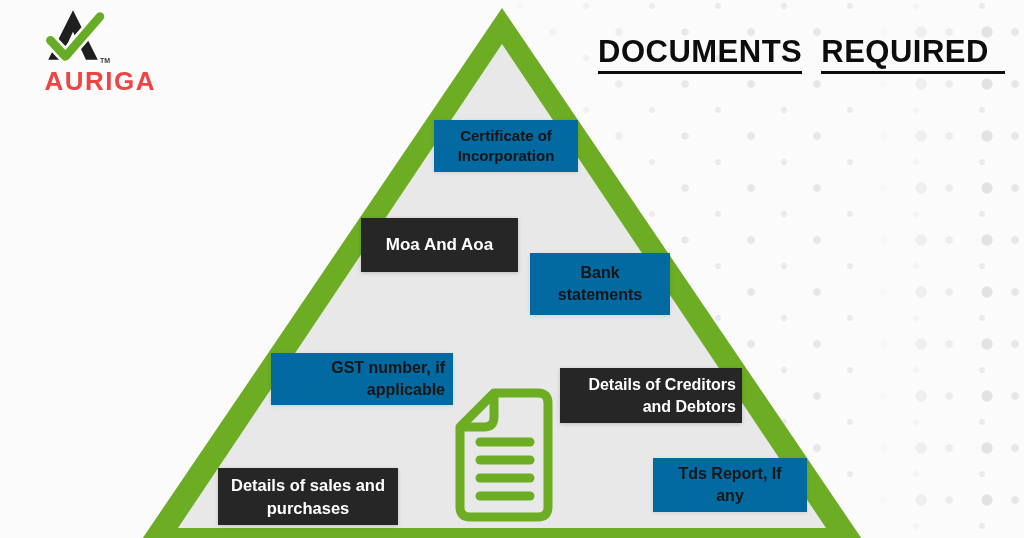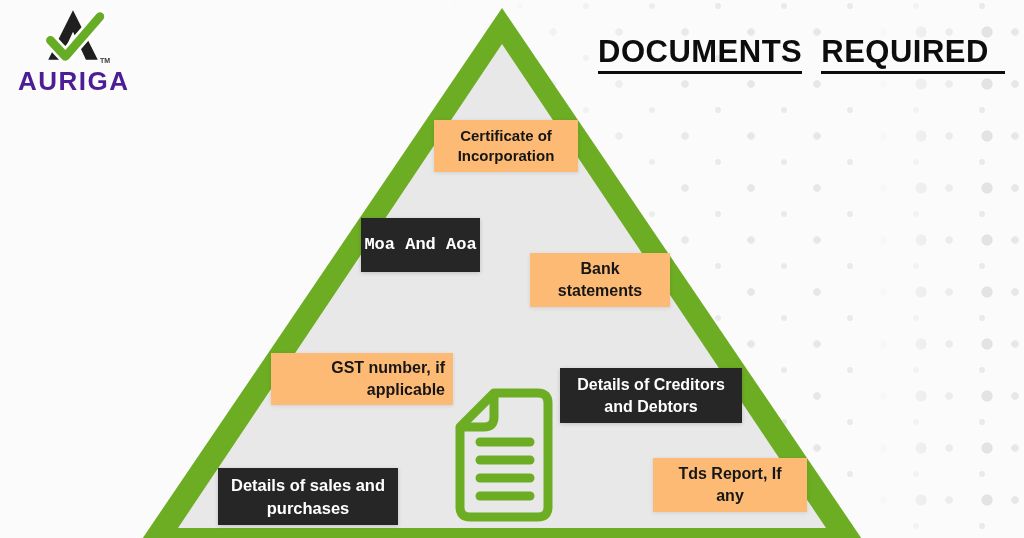--- a/index.html
+++ b/index.html
@@ -35,7 +35,7 @@
   .logo-mark { display:block; margin-left:18px; }
   .brand {
     font-size:26px; font-weight:700; letter-spacing:1.5px;
-    color:#4c1d95; margin-top:2px; margin-left:2px;
+    color:#ef4444; margin-top:2px; margin-left:2px;text-align:right;
   }
 
   

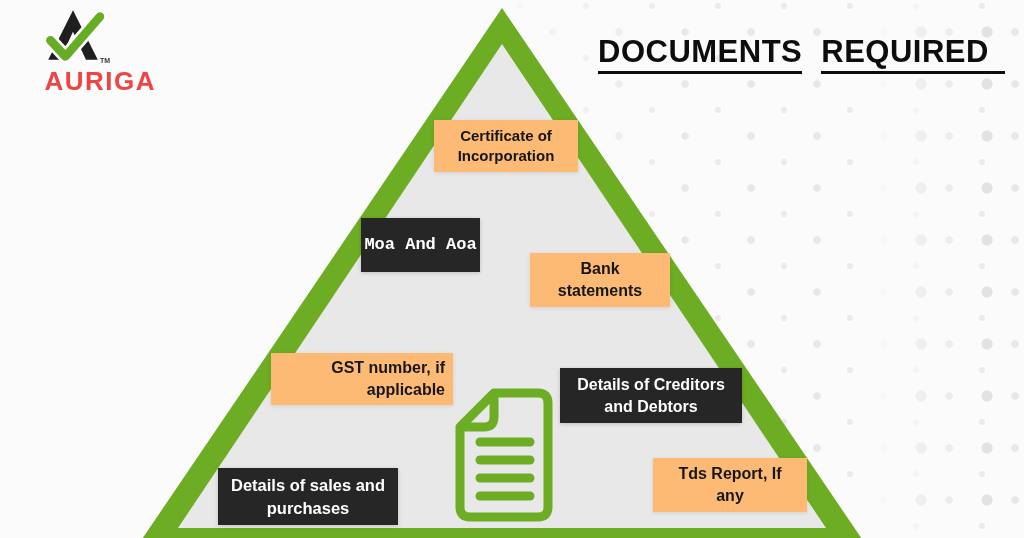--- a/index.html
+++ b/index.html
@@ -56,7 +56,7 @@
     position:absolute; display:flex; align-items:center; justify-content:center;
     text-align:center; font-weight:700; line-height:1.35;
   }
-  .light { background:#fdba74; color:#161616; box-shadow:0 1px 4px rgba(0,0,0,.10); }
+  .light { background:#0369a1; color:#161616; box-shadow:0 1px 4px rgba(0,0,0,.10); }
   .dark  { background:#262626; color:#FFFFFF; box-shadow:0 1px 4px rgba(0,0,0,.18); }
 
   .lb-cert  { left:434px; top:120px; width:144px; height:52px; font-size:15px; padding:0 6px; }

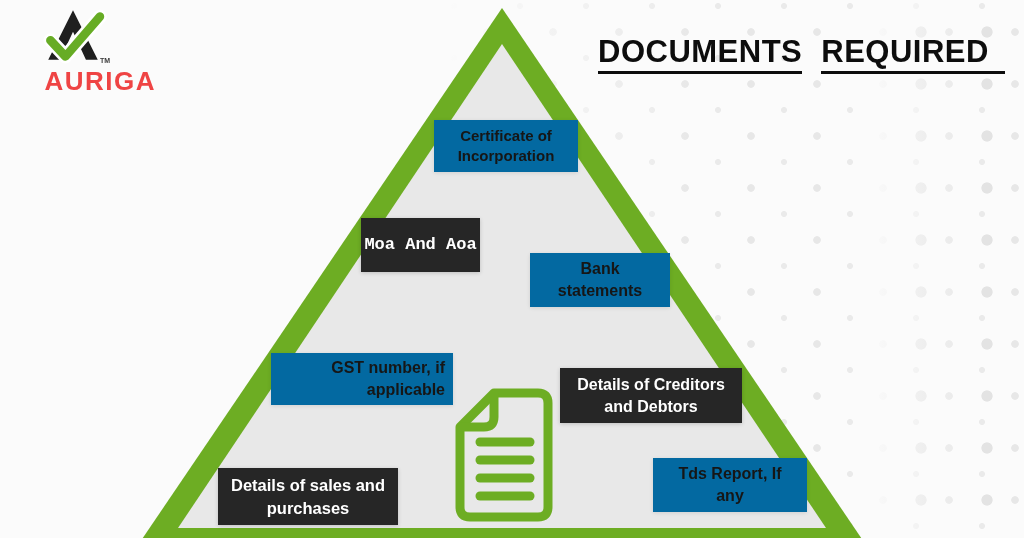--- a/index.html
+++ b/index.html
@@ -60,7 +60,7 @@
   .dark  { background:#262626; color:#FFFFFF; box-shadow:0 1px 4px rgba(0,0,0,.18); }
 
   .lb-cert  { left:434px; top:120px; width:144px; height:52px; font-size:15px; padding:0 6px; }
-  .lb-moa   { left:361px; top:218px; width:119px; height:54px; font-size:17px;font-family:Liberation Mono, monospace; }
+  .lb-moa   { left:361px; top:218px; width:157px; height:54px; font-size:17px; }
   .lb-bank  { left:530px; top:253px; width:140px; height:54px; font-size:16px; padding:0 18px; }
   .lb-gst   { left:271px; top:353px; width:182px; height:52px; font-size:16px; padding:0 8px;text-align:right; }
   .lb-cred  { left:560px; top:368px; width:182px; height:55px; font-size:16px; padding:0 6px; }

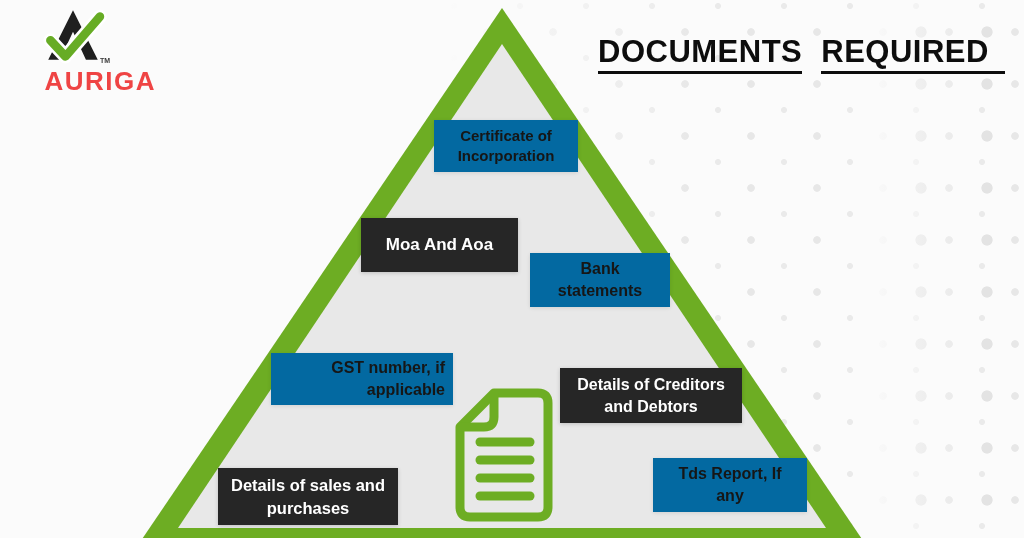--- a/index.html
+++ b/index.html
@@ -61,7 +61,7 @@
 
   .lb-cert  { left:434px; top:120px; width:144px; height:52px; font-size:15px; padding:0 6px; }
   .lb-moa   { left:361px; top:218px; width:157px; height:54px; font-size:17px; }
-  .lb-bank  { left:530px; top:253px; width:140px; height:54px; font-size:16px; padding:0 18px; }
+  .lb-bank  { left:530px; top:253px; width:140px; height:62px; font-size:16px; padding:0 18px; }
   .lb-gst   { left:271px; top:353px; width:182px; height:52px; font-size:16px; padding:0 8px;text-align:right; }
   .lb-cred  { left:560px; top:368px; width:182px; height:55px; font-size:16px; padding:0 6px; }
   .lb-sales { left:218px; top:468px; width:180px; height:57px; font-size:16.5px; padding:0 6px; }

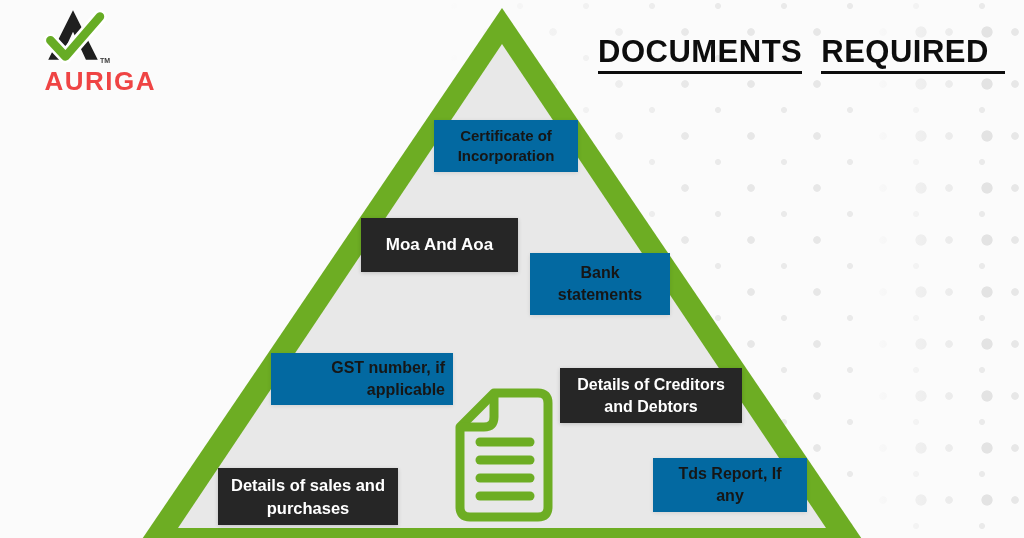--- a/index.html
+++ b/index.html
@@ -63,7 +63,7 @@
   .lb-moa   { left:361px; top:218px; width:157px; height:54px; font-size:17px; }
   .lb-bank  { left:530px; top:253px; width:140px; height:62px; font-size:16px; padding:0 18px; }
   .lb-gst   { left:271px; top:353px; width:182px; height:52px; font-size:16px; padding:0 8px;text-align:right; }
-  .lb-cred  { left:560px; top:368px; width:182px; height:55px; font-size:16px; padding:0 6px; }
+  .lb-cred  { left:560px; top:368px; width:182px; height:55px; font-size:16px; padding:0 6px;text-align:right; }
   .lb-sales { left:218px; top:468px; width:180px; height:57px; font-size:16.5px; padding:0 6px; }
   .lb-tds   { left:653px; top:458px; width:154px; height:54px; font-size:16px; padding:0 12px; }
 

